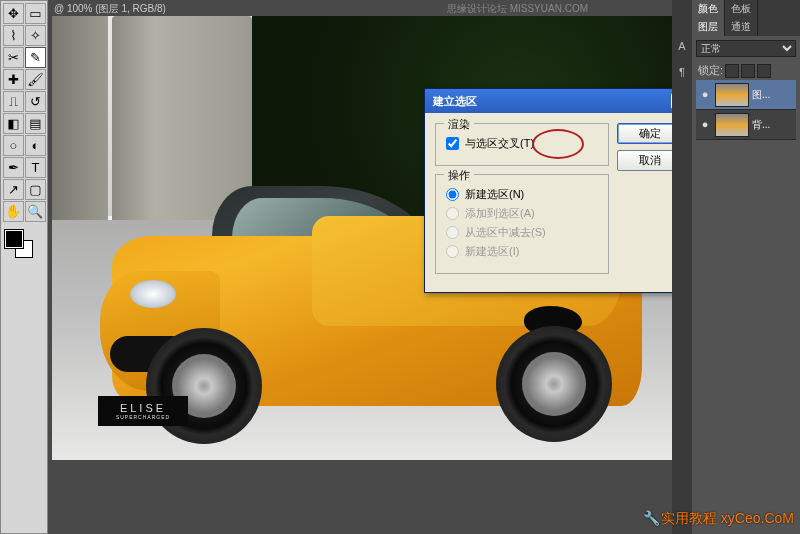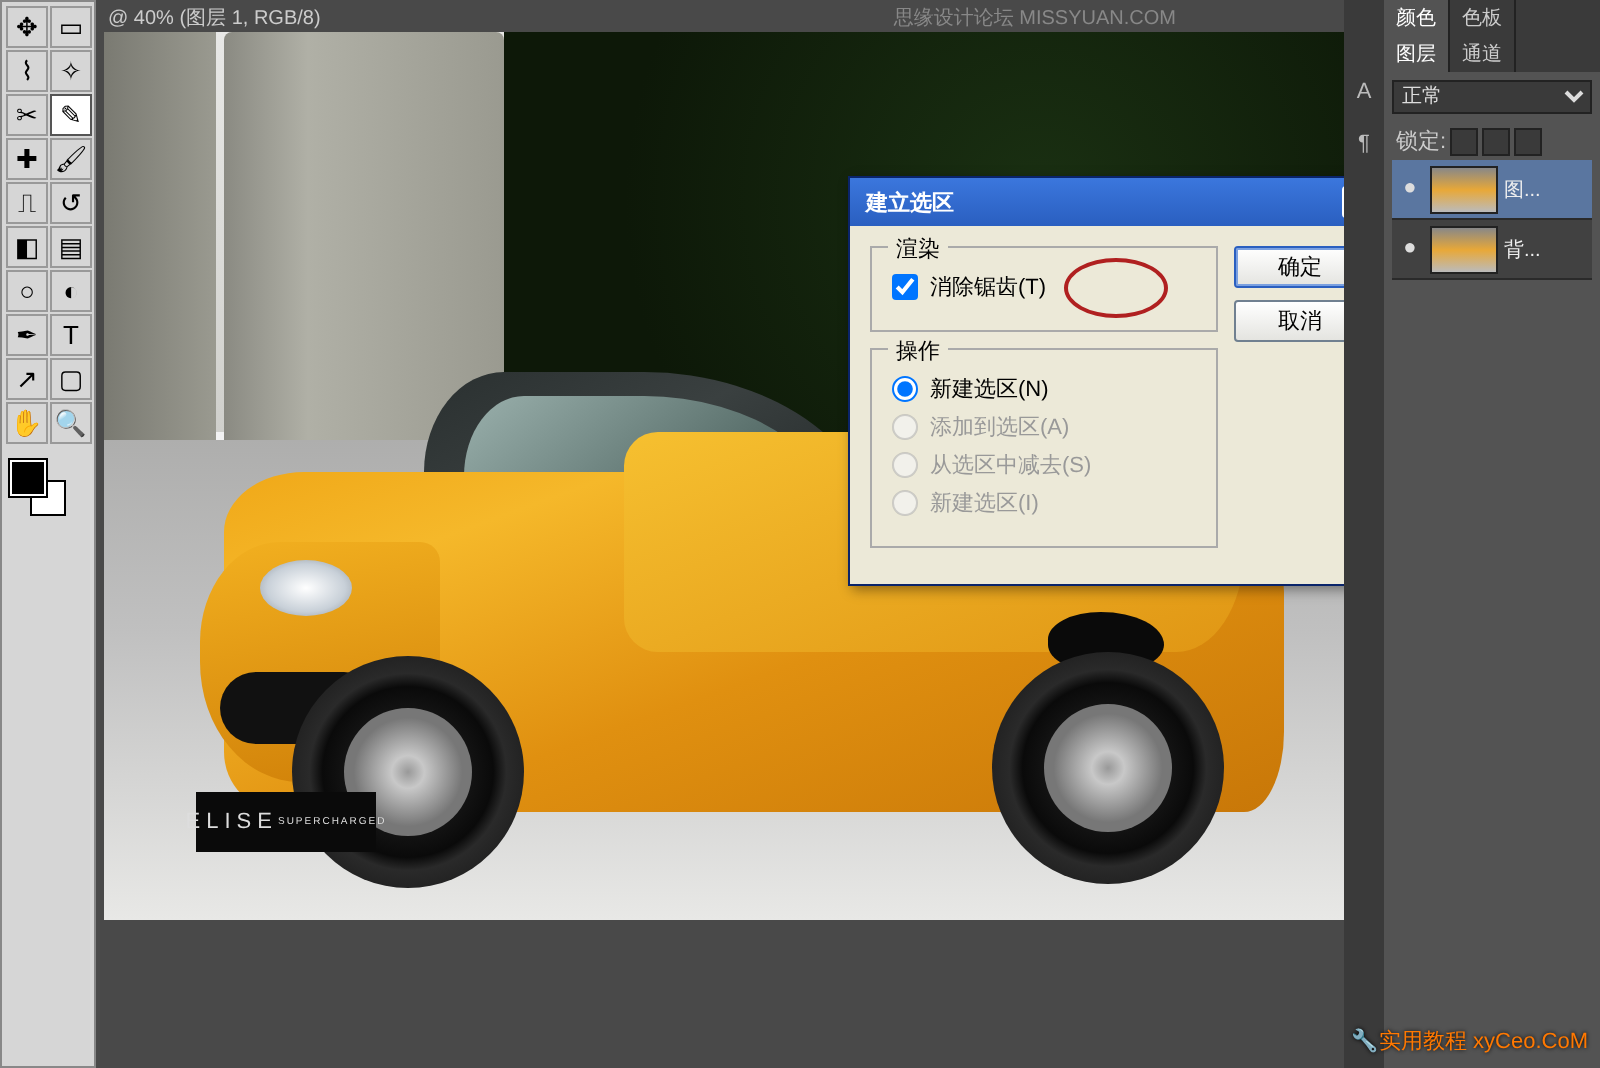--- a/index.html
+++ b/index.html
@@ -104,7 +104,7 @@
   </div>
 
   <div class="canvas-area">
-    <div class="doc-title">@ 40% (图层 1, RGB/8)</div>
+    <div class="doc-title">@ 100% (图层 1, RGB/8)</div>
     <div class="watermark2">思缘设计论坛  MISSYUAN.COM</div>
     <div class="image-wrap">
       <div class="car-scene">

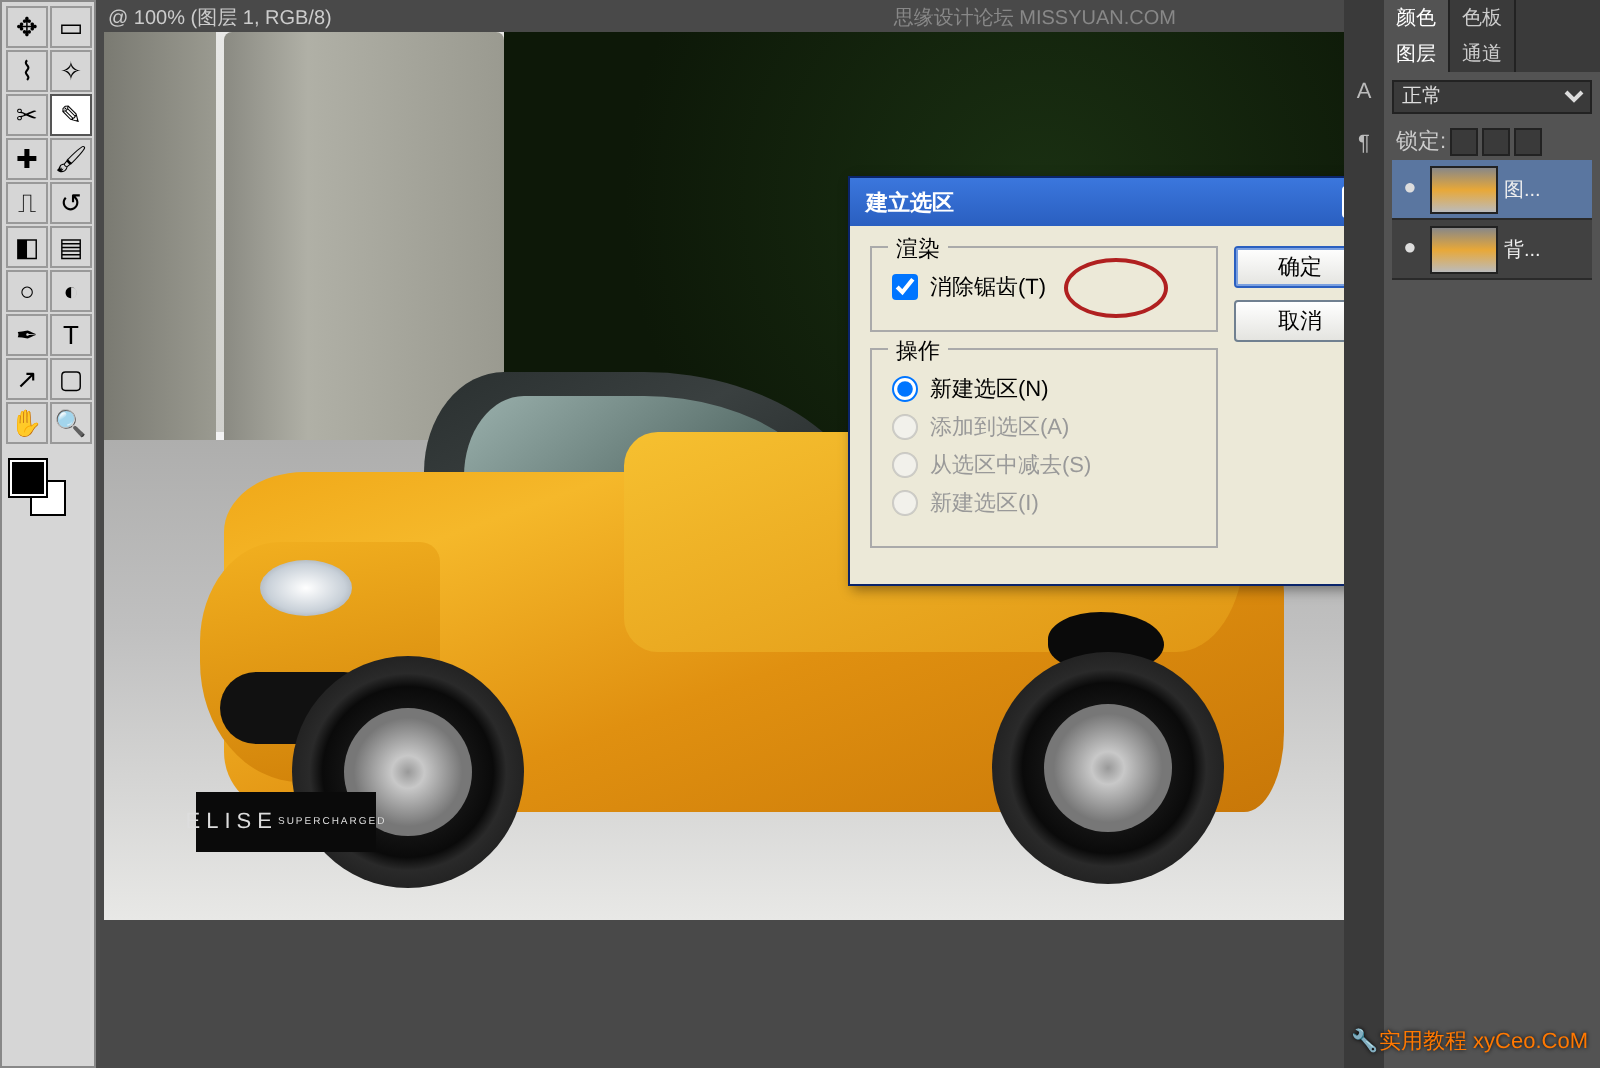--- a/index.html
+++ b/index.html
@@ -148,7 +148,7 @@
             <div class="circle-mark"></div>
             <div class="row">
               <input type="checkbox" checked="" style="">
-              <label>消除锯齿(T)</label>
+              <label>与选区交叉(T)</label>
             </div>
           </div>
           <div class="fieldset">

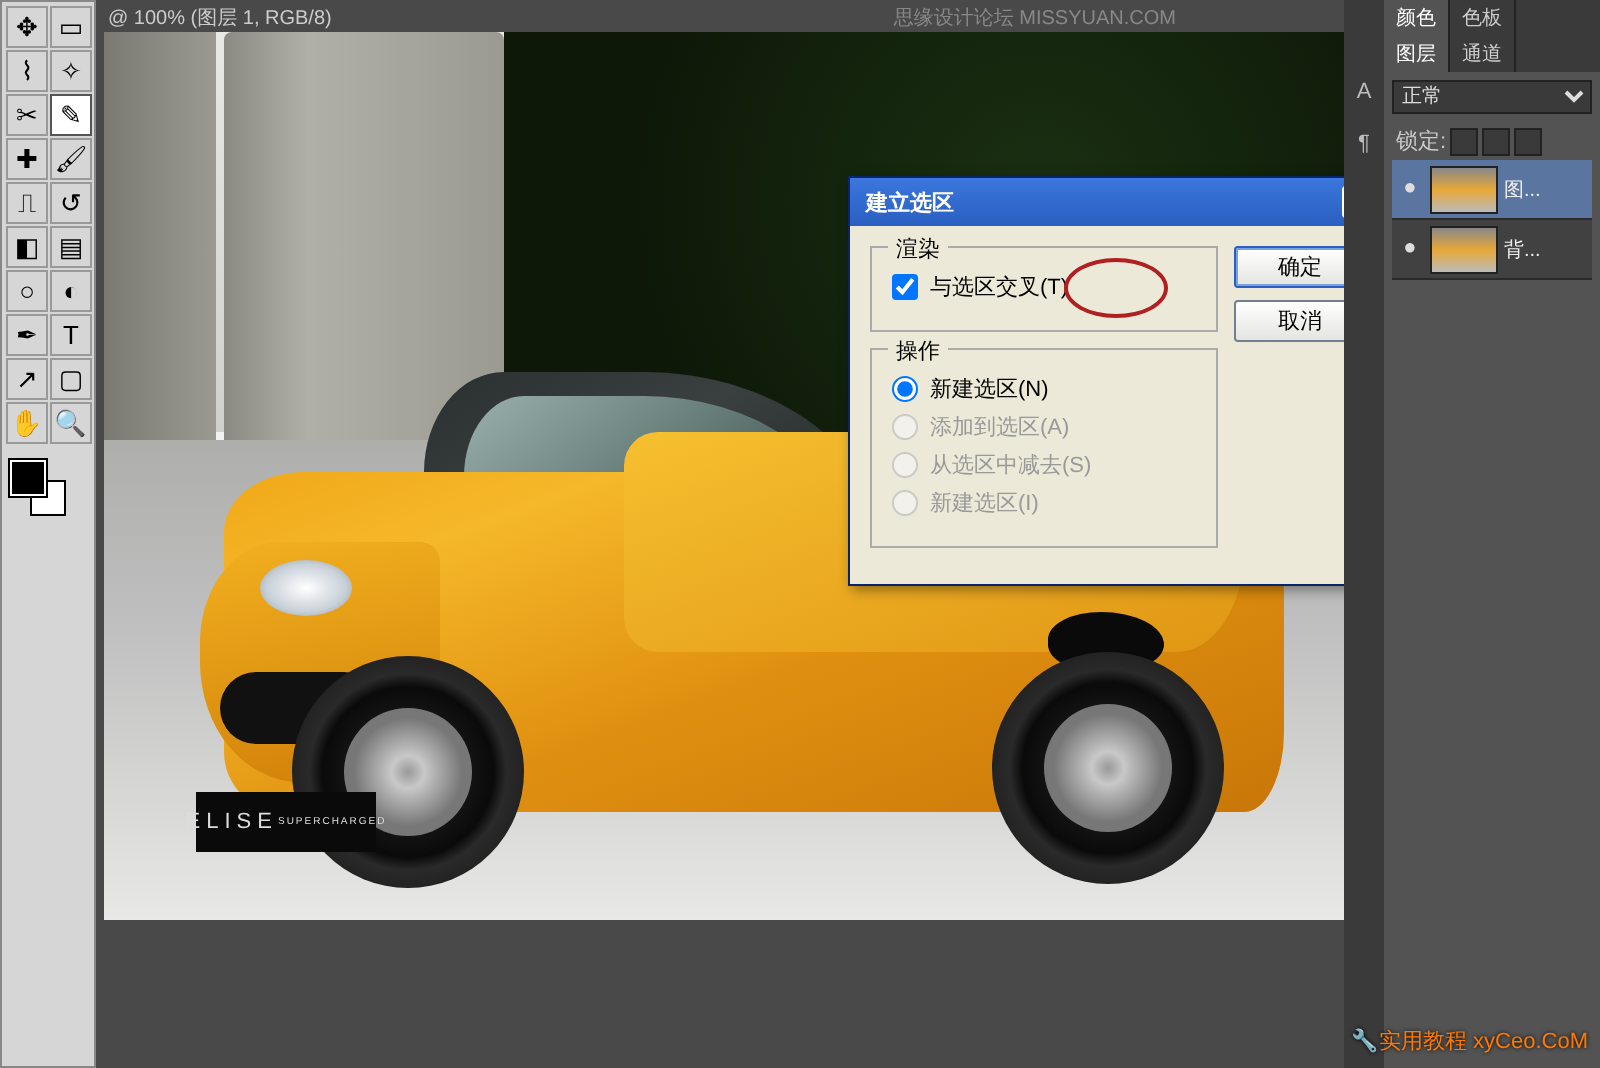--- a/index.html
+++ b/index.html
@@ -34,7 +34,7 @@
 .wheel.front{left:64px;top:152px}
 .wheel.rear{left:414px;top:150px}
 .spoke{position:absolute;inset:22%;background:radial-gradient(circle,#999 0%,#c8c8c8 18%,#777 60%);border-radius:50%}
-.badge{position:absolute;left:46px;top:380px;width:90px;height:30px;background:#0a0a0a;color:#ddd;font-size:8px;display:flex;flex-direction:row;align-items:center;justify-content:center;letter-spacing:3px}
+.badge{position:absolute;left:46px;top:380px;width:90px;height:30px;background:#0a0a0a;color:#ddd;font-size:8px;display:flex;flex-direction:column;align-items:center;justify-content:center;letter-spacing:3px}
 .dialog{position:absolute;left:376px;top:88px;width:270px;background:#ece9d8;border:1px solid #0a246a;box-shadow:2px 2px 6px rgba(0,0,0,.4)}
 .dlg-title{height:24px;background:linear-gradient(#3b77dd,#2a5fc0);color:#fff;display:flex;align-items:center;padding:0 4px 0 8px;font-weight:bold;font-size:12px;justify-content:space-between}
 .dlg-close{width:18px;height:16px;background:#e04030;color:#fff;display:flex;align-items:center;justify-content:center;border:1px solid #fff;border-radius:2px;font-size:10px;font-weight:bold}

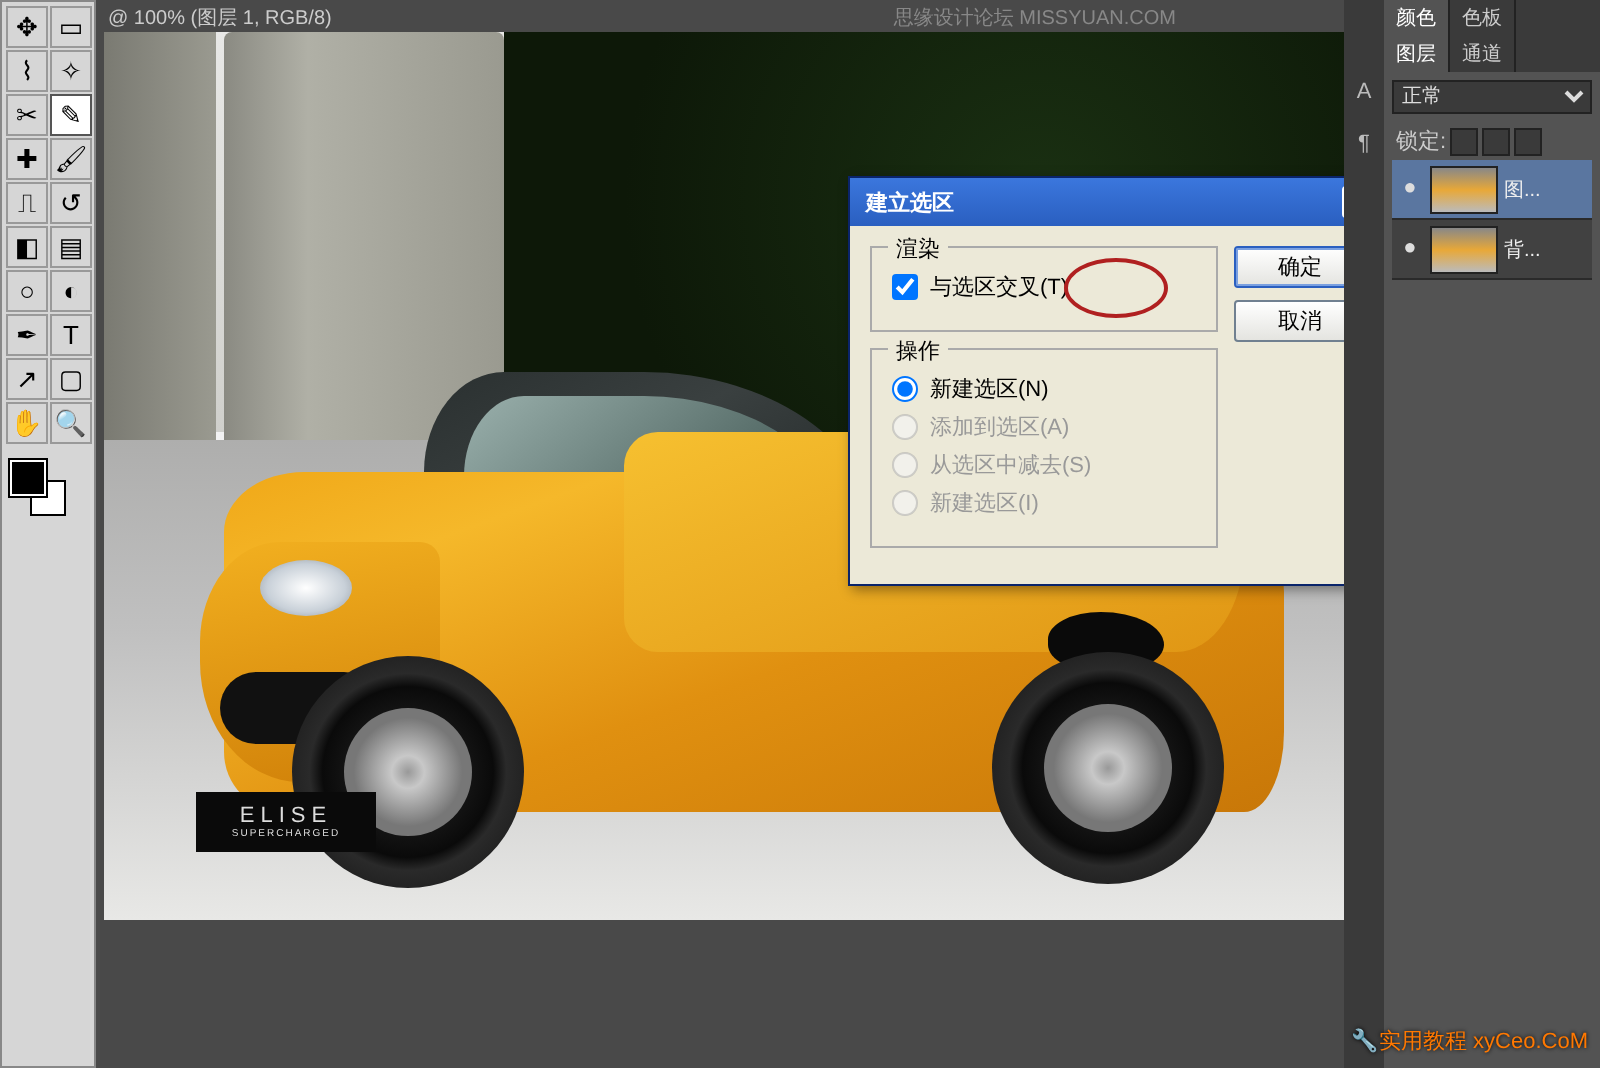--- a/index.html
+++ b/index.html
@@ -66,7 +66,7 @@
 .eye{width:14px;height:14px;color:#ddd;font-size:11px;text-align:center}
 .thumb{width:34px;height:24px;background:linear-gradient(#888 0%,#e8a838 50%,#bbb 100%);border:1px solid #222}
 .layer-name{color:#eee;font-size:10px;flex:1;overflow:hidden}
-.watermark{position:absolute;right:6px;bottom:6px;color:#ff7800;font-size:11px;text-shadow:0 0 2px #000}
+.watermark{position:absolute;right:6px;bottom:6px;color:#ff7800;font-size:14px;text-shadow:0 0 2px #000}
 .watermark2{position:absolute;right:104px;top:2px;color:#888;font-size:10px}
 .top-right-tabs{display:flex;background:#3a3a3a}
 </style>

